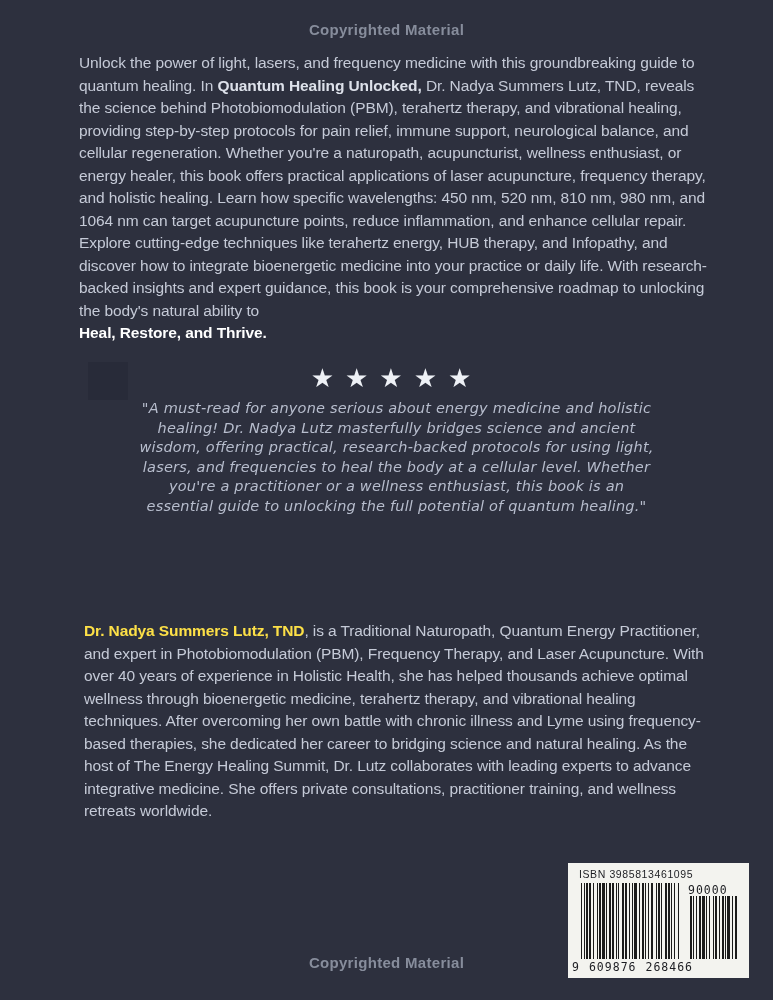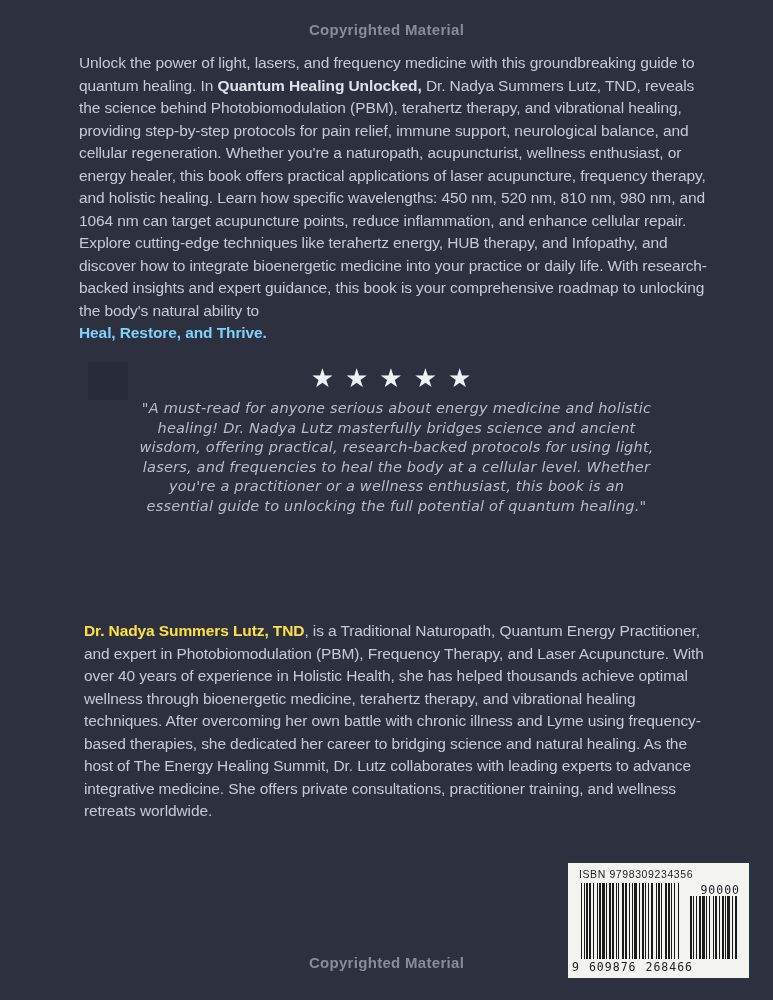--- a/index.html
+++ b/index.html
@@ -21,7 +21,7 @@
     color:var(--body_text,#c5cad7);
   }
   .title-emph{font-weight:bold;color:#dde1ea;}
-  .closing-line{display:block;font-weight:bold;color:#7dd3fc;}
+  .closing-line{display:block;font-weight:bold;color:#ffffff;}
   .artifact{
     position:absolute;left:88px;top:362px;width:40px;height:38px;
     background:#282b39;

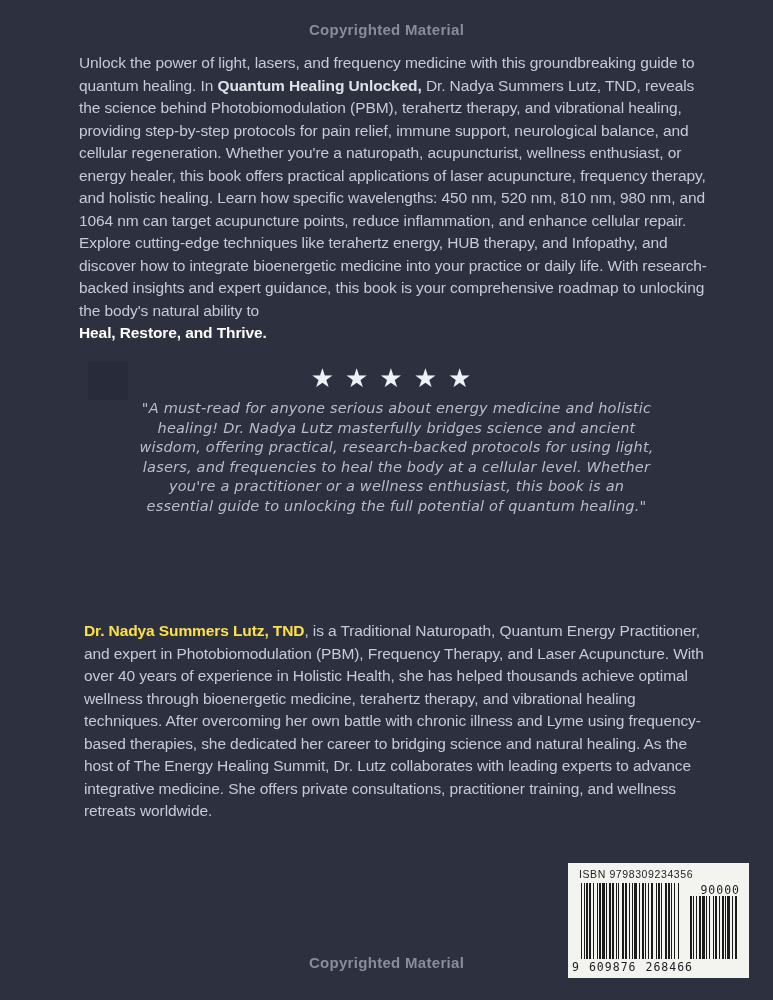--- a/index.html
+++ b/index.html
@@ -87,7 +87,7 @@
   <p class="bio"><strong>Dr. Nadya Summers Lutz, TND</strong><span>, is a Traditional Naturopath, Quantum Energy Practitioner, and expert in Photobiomodulation (PBM), Frequency Therapy, and Laser Acupuncture. With over 40 years of experience in Holistic Health, she has helped thousands achieve optimal wellness through bioenergetic medicine, terahertz therapy, and vibrational healing techniques. After overcoming her own battle with chronic illness and Lyme using frequency-based therapies, she dedicated her career to bridging science and natural healing. As the host of The Energy Healing Summit, Dr. Lutz collaborates with leading experts to advance integrative medicine. She offers private consultations, practitioner training, and wellness retreats worldwide.</span></p>
 
   <div class="barcode-box">
-    <div class="isbn-label">ISBN 9798309234356</div>
+    <div class="isbn-label">ISBN 3985813461095</div>
     <div class="bars main" id="bars-main">
         <div class="bar" style="flex: 0 0 1px;"></div>
         <div style="flex: 0 0 2px;"></div>

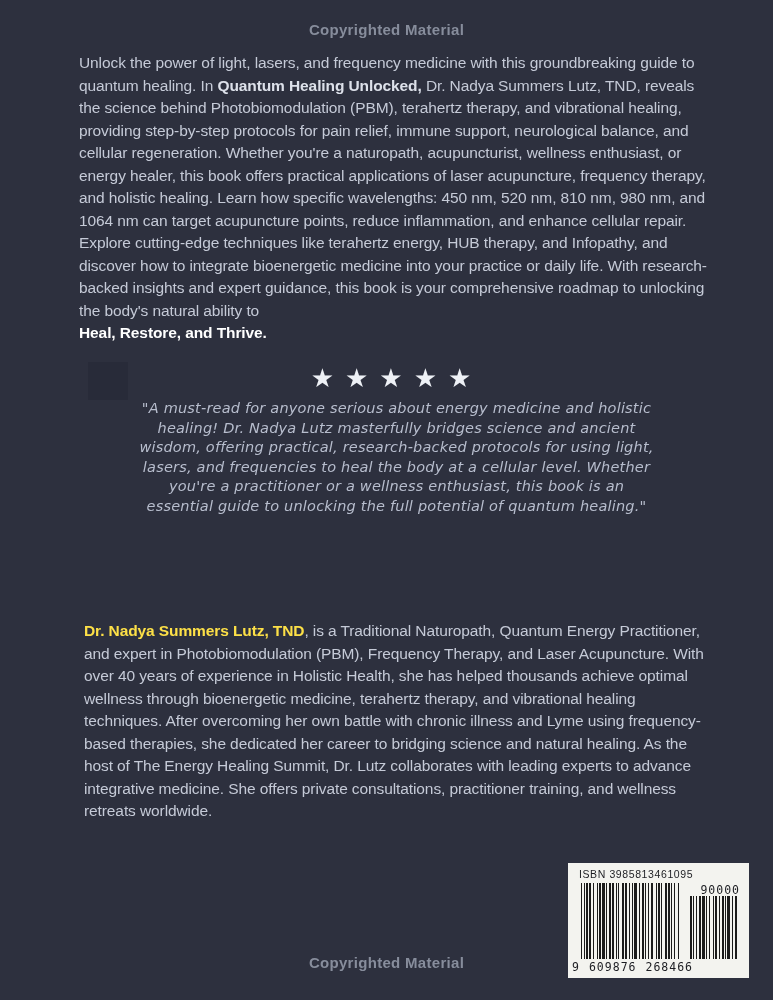--- a/index.html
+++ b/index.html
@@ -63,7 +63,7 @@
     font-family:"DejaVu Sans Mono",monospace;font-size:11.5px;letter-spacing:1px;
   }
   .price-code{
-    position:absolute;left:120px;top:20px;width:52px;text-align:right;
+    position:absolute;left:120px;top:20px;width:52px;text-align:left;
     font-family:"DejaVu Sans Mono",monospace;font-size:11.5px;letter-spacing:1px;
   }
 </style>

